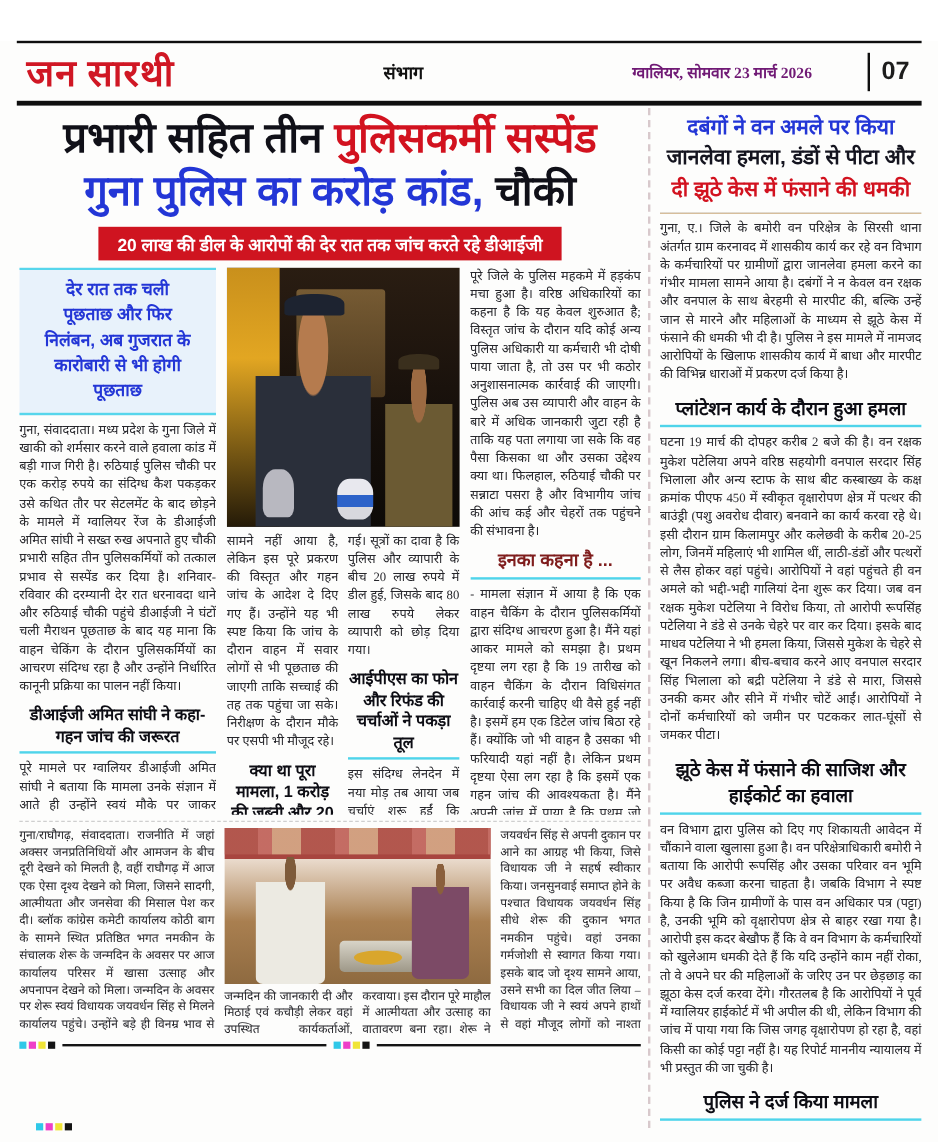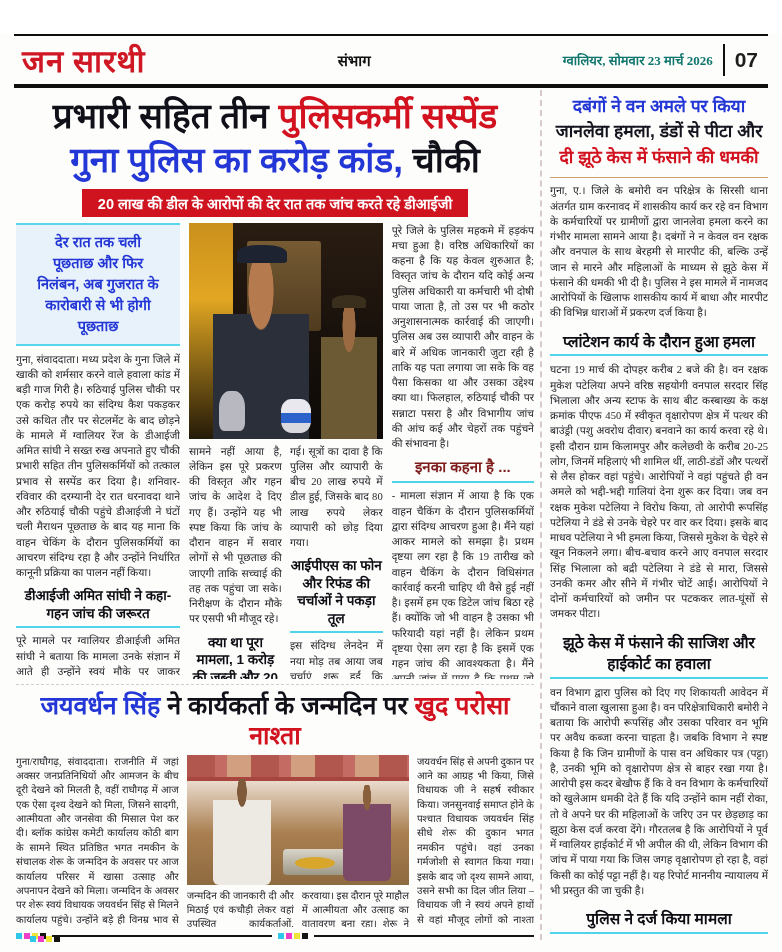--- a/index.html
+++ b/index.html
@@ -9,7 +9,7 @@
 
   
   .header { margin:34px 14px 0 14px; border-top:2px solid #0f0f0f; border-bottom:4px solid #0f0f0f; }
-  .header-row { display:flex; align-items:center; height:48px; padding:0 8px; }
+  .header-row { display:flex; align-items:center; height:48px; padding:0 8px;gap:36px; }
   .masthead { color:#d01724; font-family:"Liberation Serif", serif; font-weight:bold; font-size:31px; letter-spacing:1px; }
   .section-name { flex:1; text-align:center; font-weight:bold; font-size:15px; color:#111; }
   .date-line { font-weight:bold; font-size:13px; color:#0f766e; margin-right:10px; }

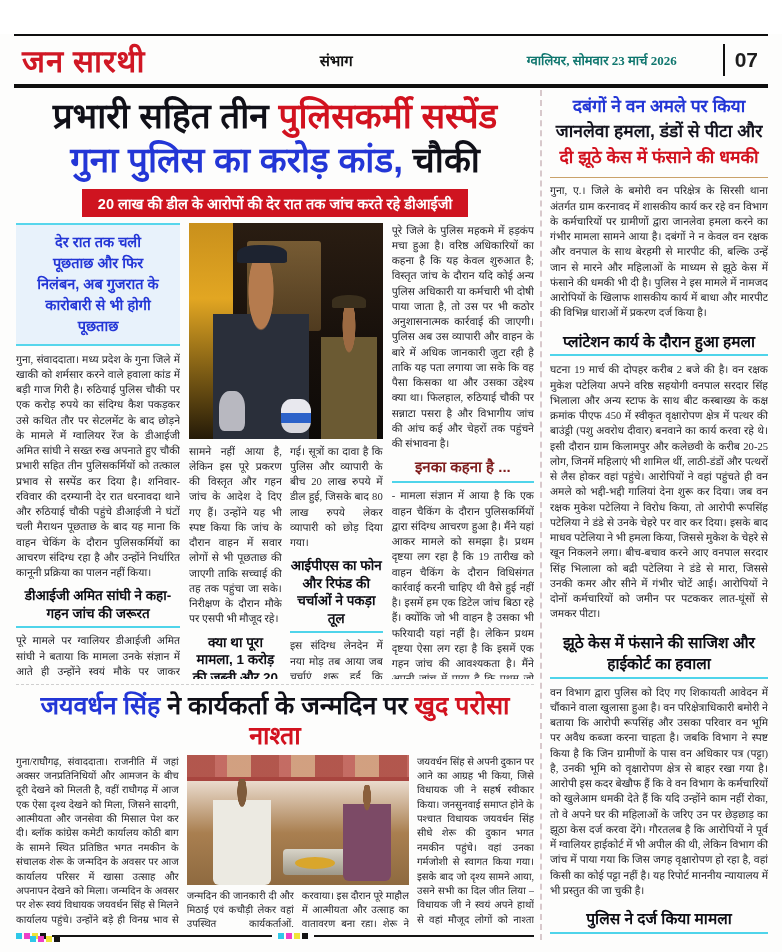--- a/index.html
+++ b/index.html
@@ -12,7 +12,7 @@
   .header-row { display:flex; align-items:center; height:48px; padding:0 8px;gap:36px; }
   .masthead { color:#d01724; font-family:"Liberation Serif", serif; font-weight:bold; font-size:31px; letter-spacing:1px; }
   .section-name { flex:1; text-align:center; font-weight:bold; font-size:15px; color:#111; }
-  .date-line { font-weight:bold; font-size:13px; color:#0f766e; margin-right:10px; }
+  .date-line { font-weight:bold; font-size:13px; color:#701a75; margin-right:10px; }
   .pagenum-box { border-left:2px solid #0f0f0f; padding:4px 2px 4px 10px; font-weight:bold; font-size:21px; font-family:"Liberation Sans", sans-serif; }
 
   

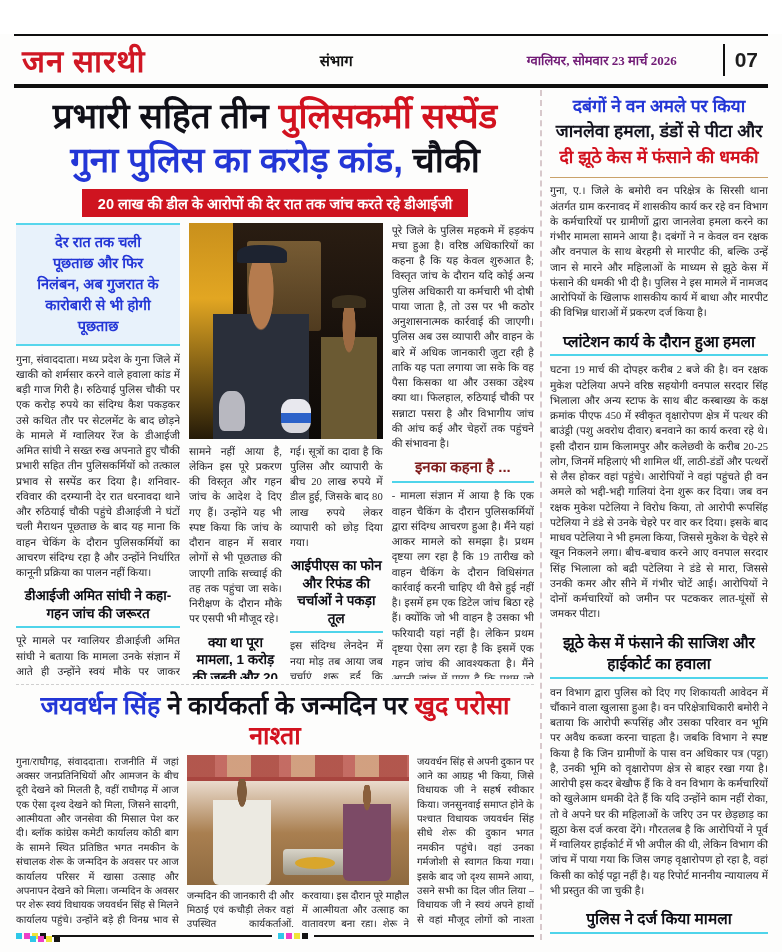--- a/index.html
+++ b/index.html
@@ -153,9 +153,6 @@
       </div>
 
       <div class="bottom-article bottom">
-        <div class="bottom-headline">
-          <span class="hl-blue">जयवर्धन सिंह</span><span class="hl-black"> ने कार्यकर्ता के जन्मदिन पर </span><span class="hl-red">खुद परोसा नाश्ता</span>
-        </div>
         <div class="bottom-cols">
           <div class="bcol-left">
             <p class="body-p">गुना/राघौगढ़, संवाददाता। राजनीति में जहां अक्सर जनप्रतिनिधियों और आमजन के बीच दूरी देखने को मिलती है, वहीं राघौगढ़ में आज एक ऐसा दृश्य देखने को मिला, जिसने सादगी, आत्मीयता और जनसेवा की मिसाल पेश कर दी। ब्लॉक कांग्रेस कमेटी कार्यालय कोठी बाग के सामने स्थित प्रतिष्ठित भगत नमकीन के संचालक शेरू के जन्मदिन के अवसर पर आज कार्यालय परिसर में खासा उत्साह और अपनापन देखने को मिला। जन्मदिन के अवसर पर शेरू स्वयं विधायक जयवर्धन सिंह से मिलने कार्यालय पहुंचे। उन्होंने बड़े ही विनम्र भाव से अपने</p>

